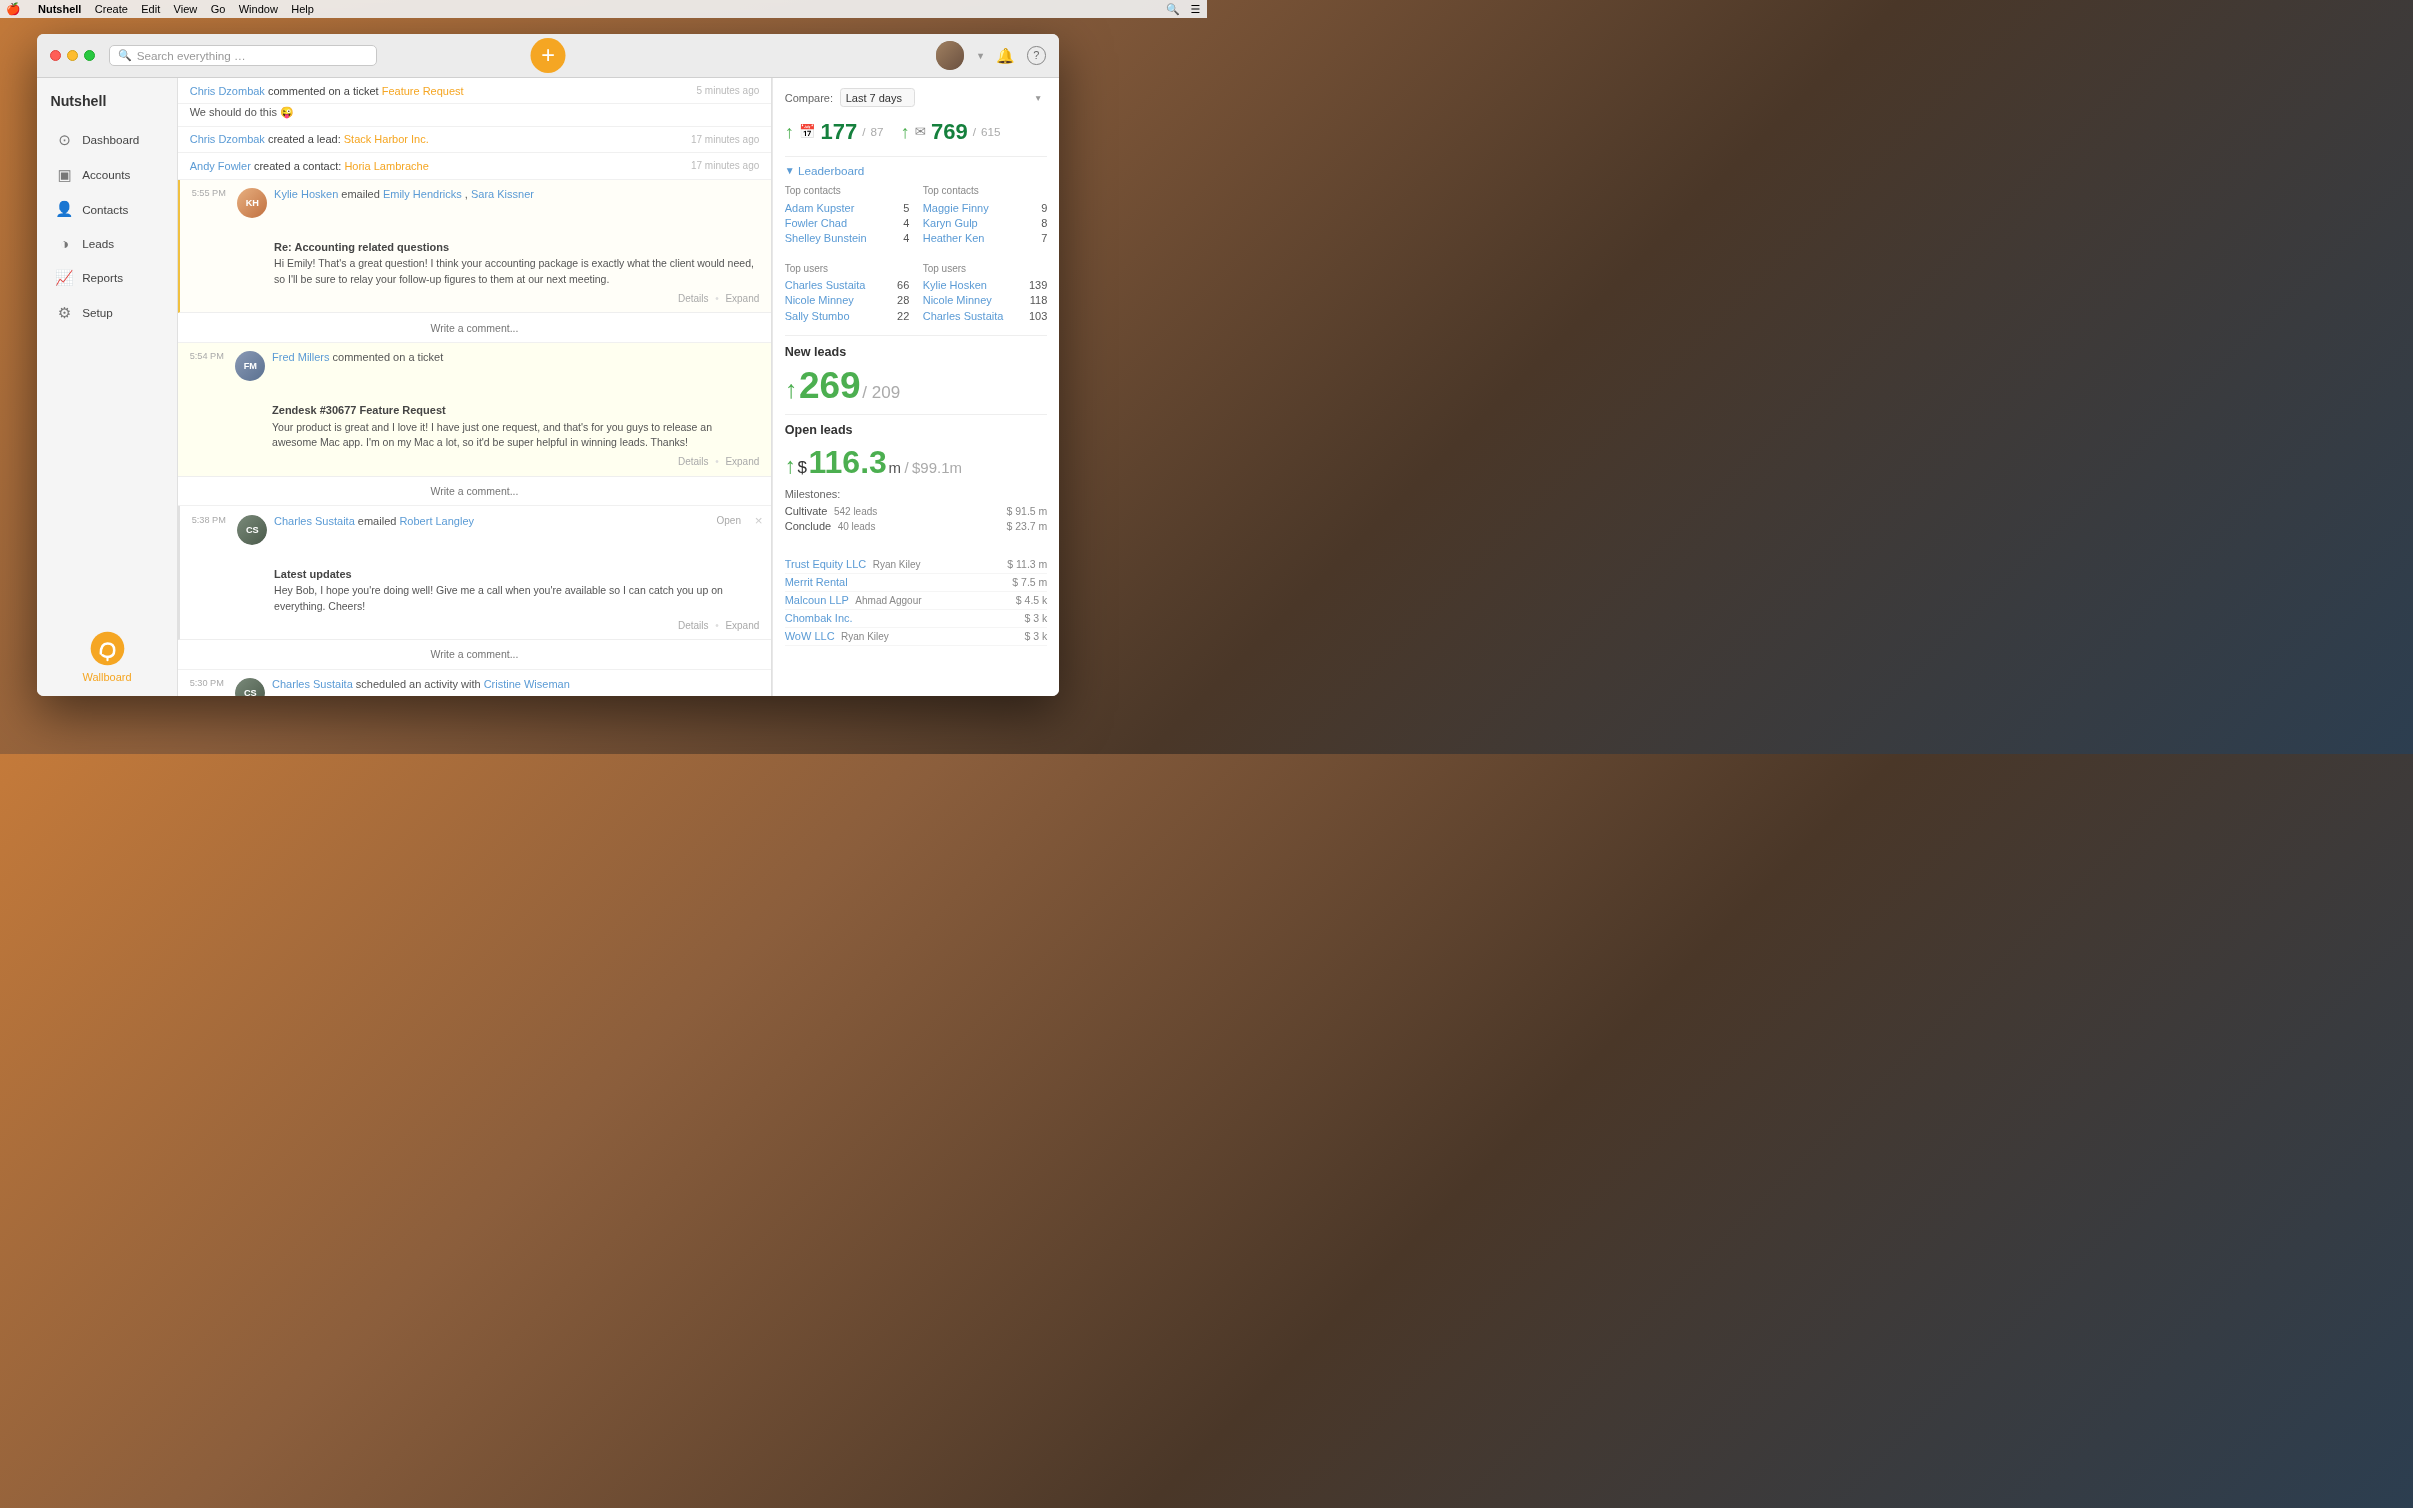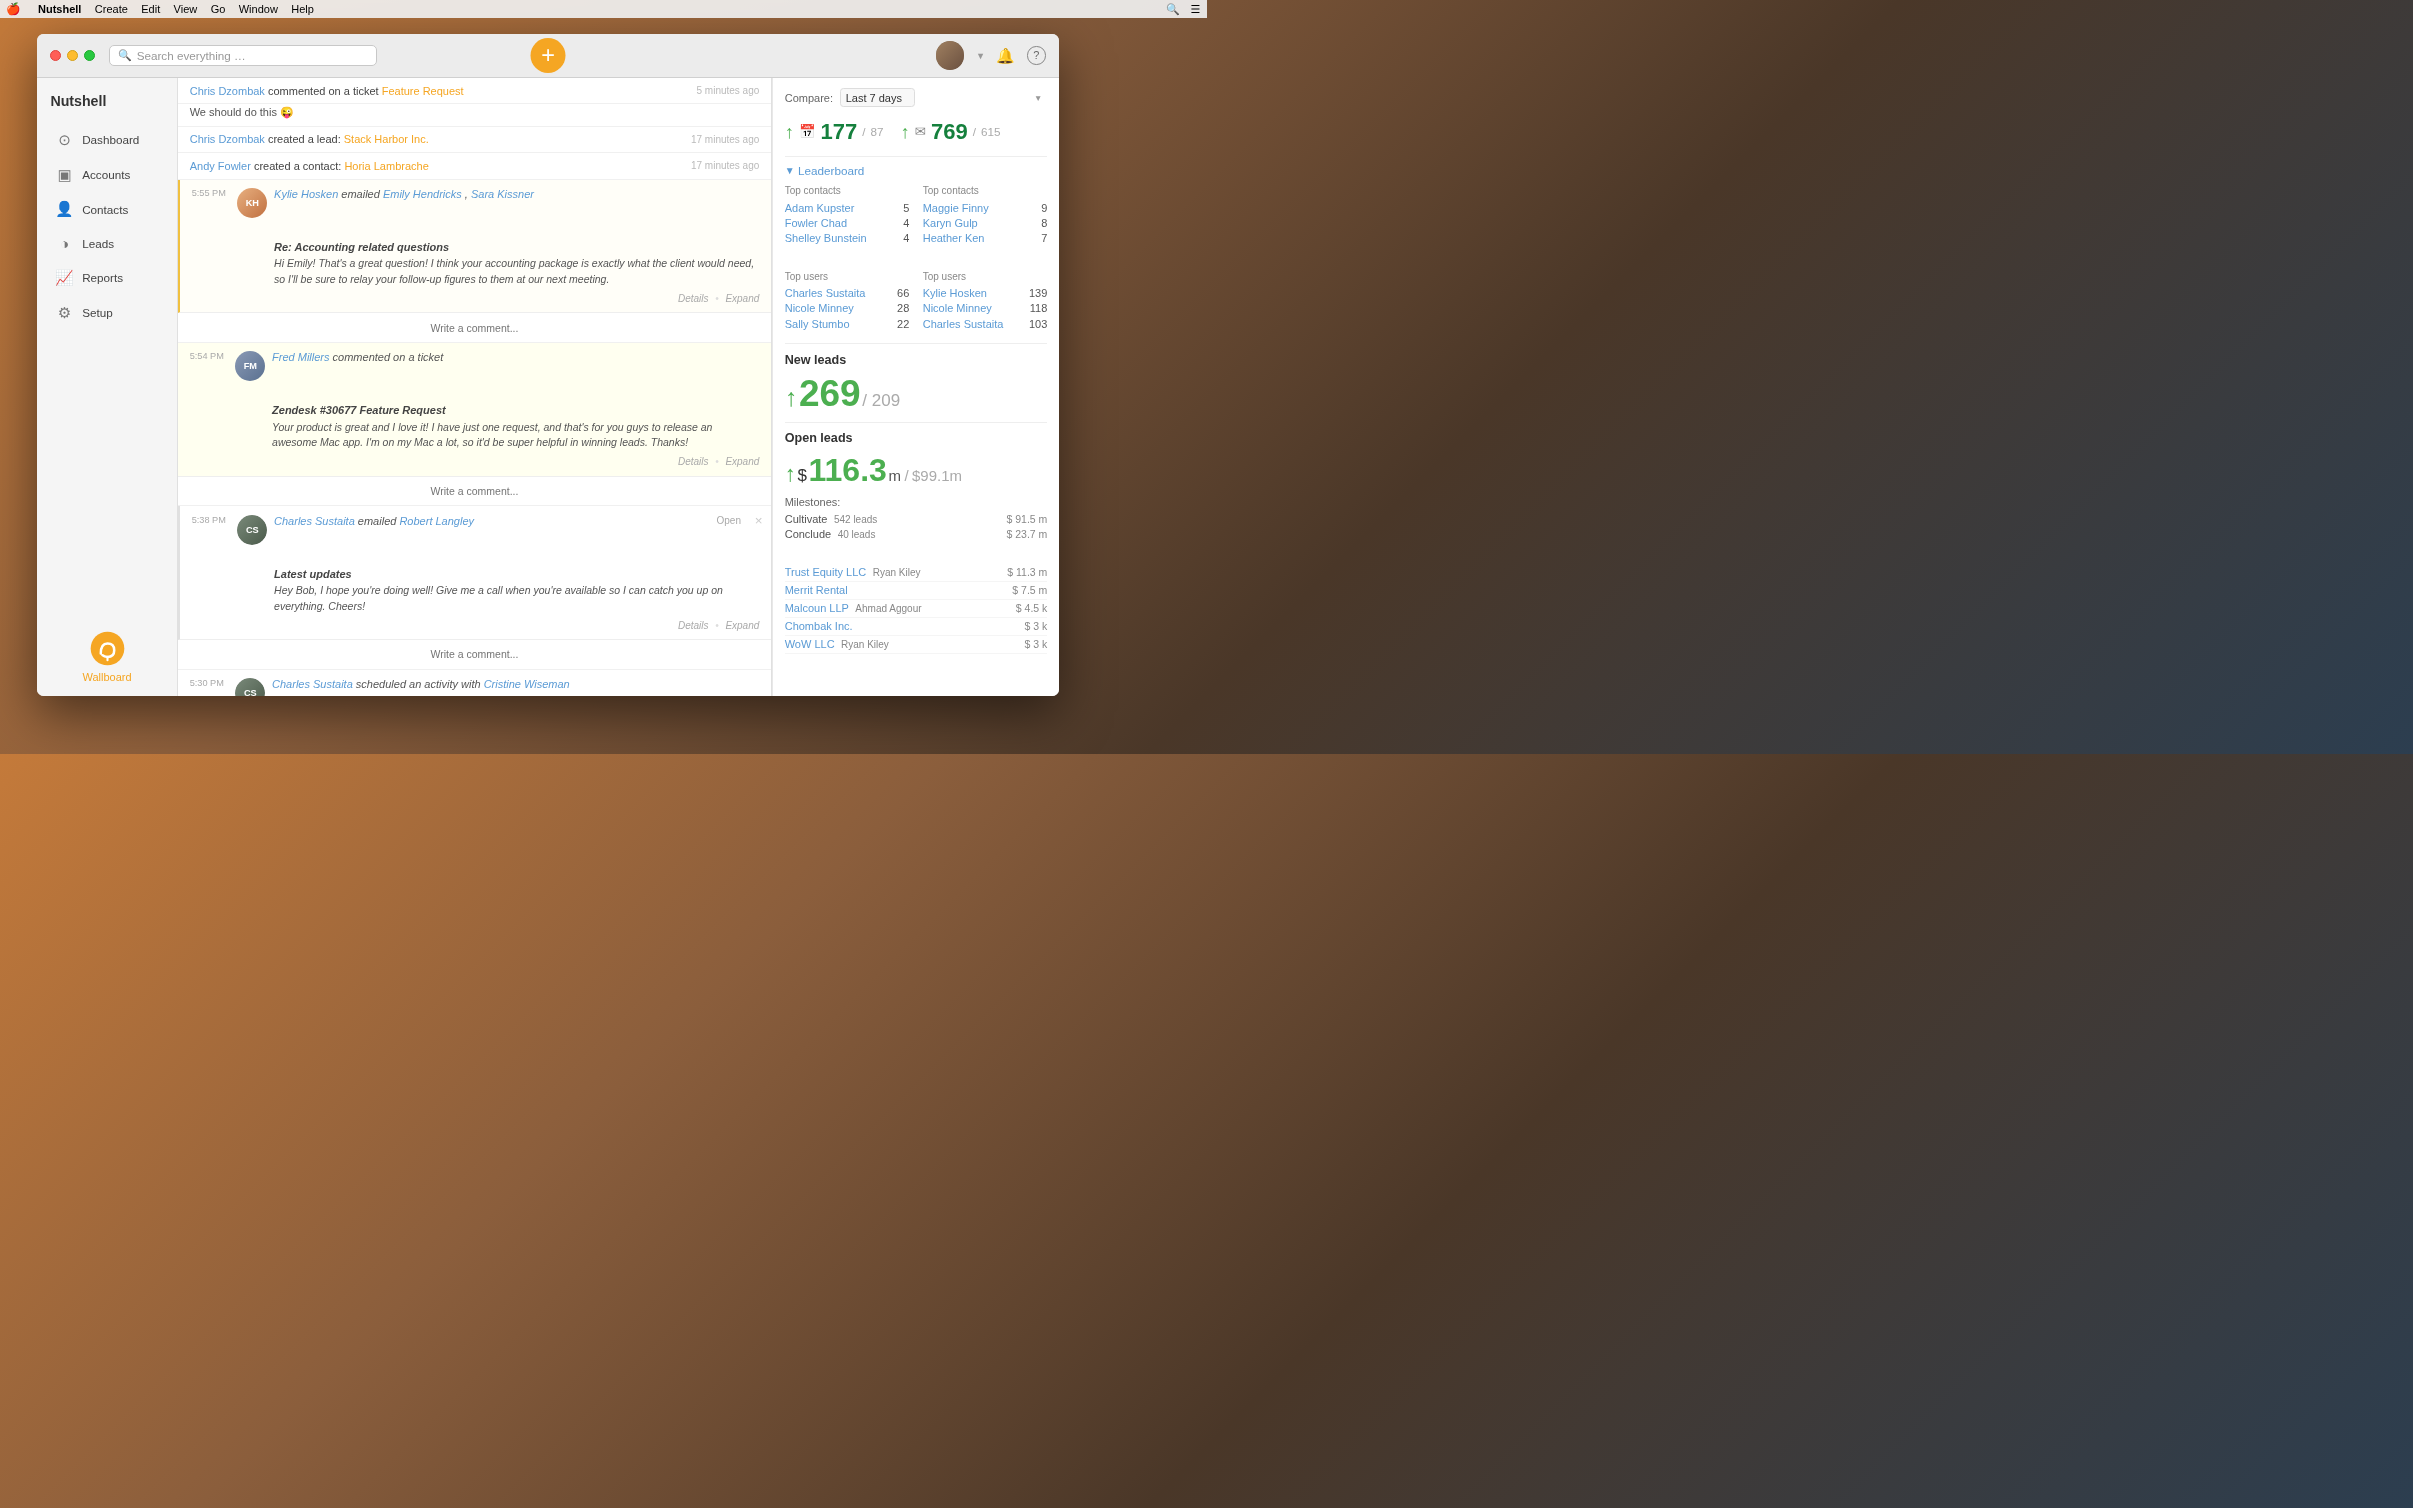--- a/index.html
+++ b/index.html
@@ -206,7 +206,7 @@
     .avatar-kh { background: linear-gradient(135deg, #e8a87c, #c4753a); }
     .avatar-fm { background: linear-gradient(135deg, #8a9ab5, #5a7090); }
 
-    .activity-content { flex: 1; font-style: italic; }
+    .activity-content { flex: 1; }
     .activity-subject { font-size: 11px; font-weight: 600; color: #444; margin-bottom: 3.4px; margin-top: 41px; }
     .activity-body { font-size: 10.5px; color: #555; line-height: 1.5; }
 

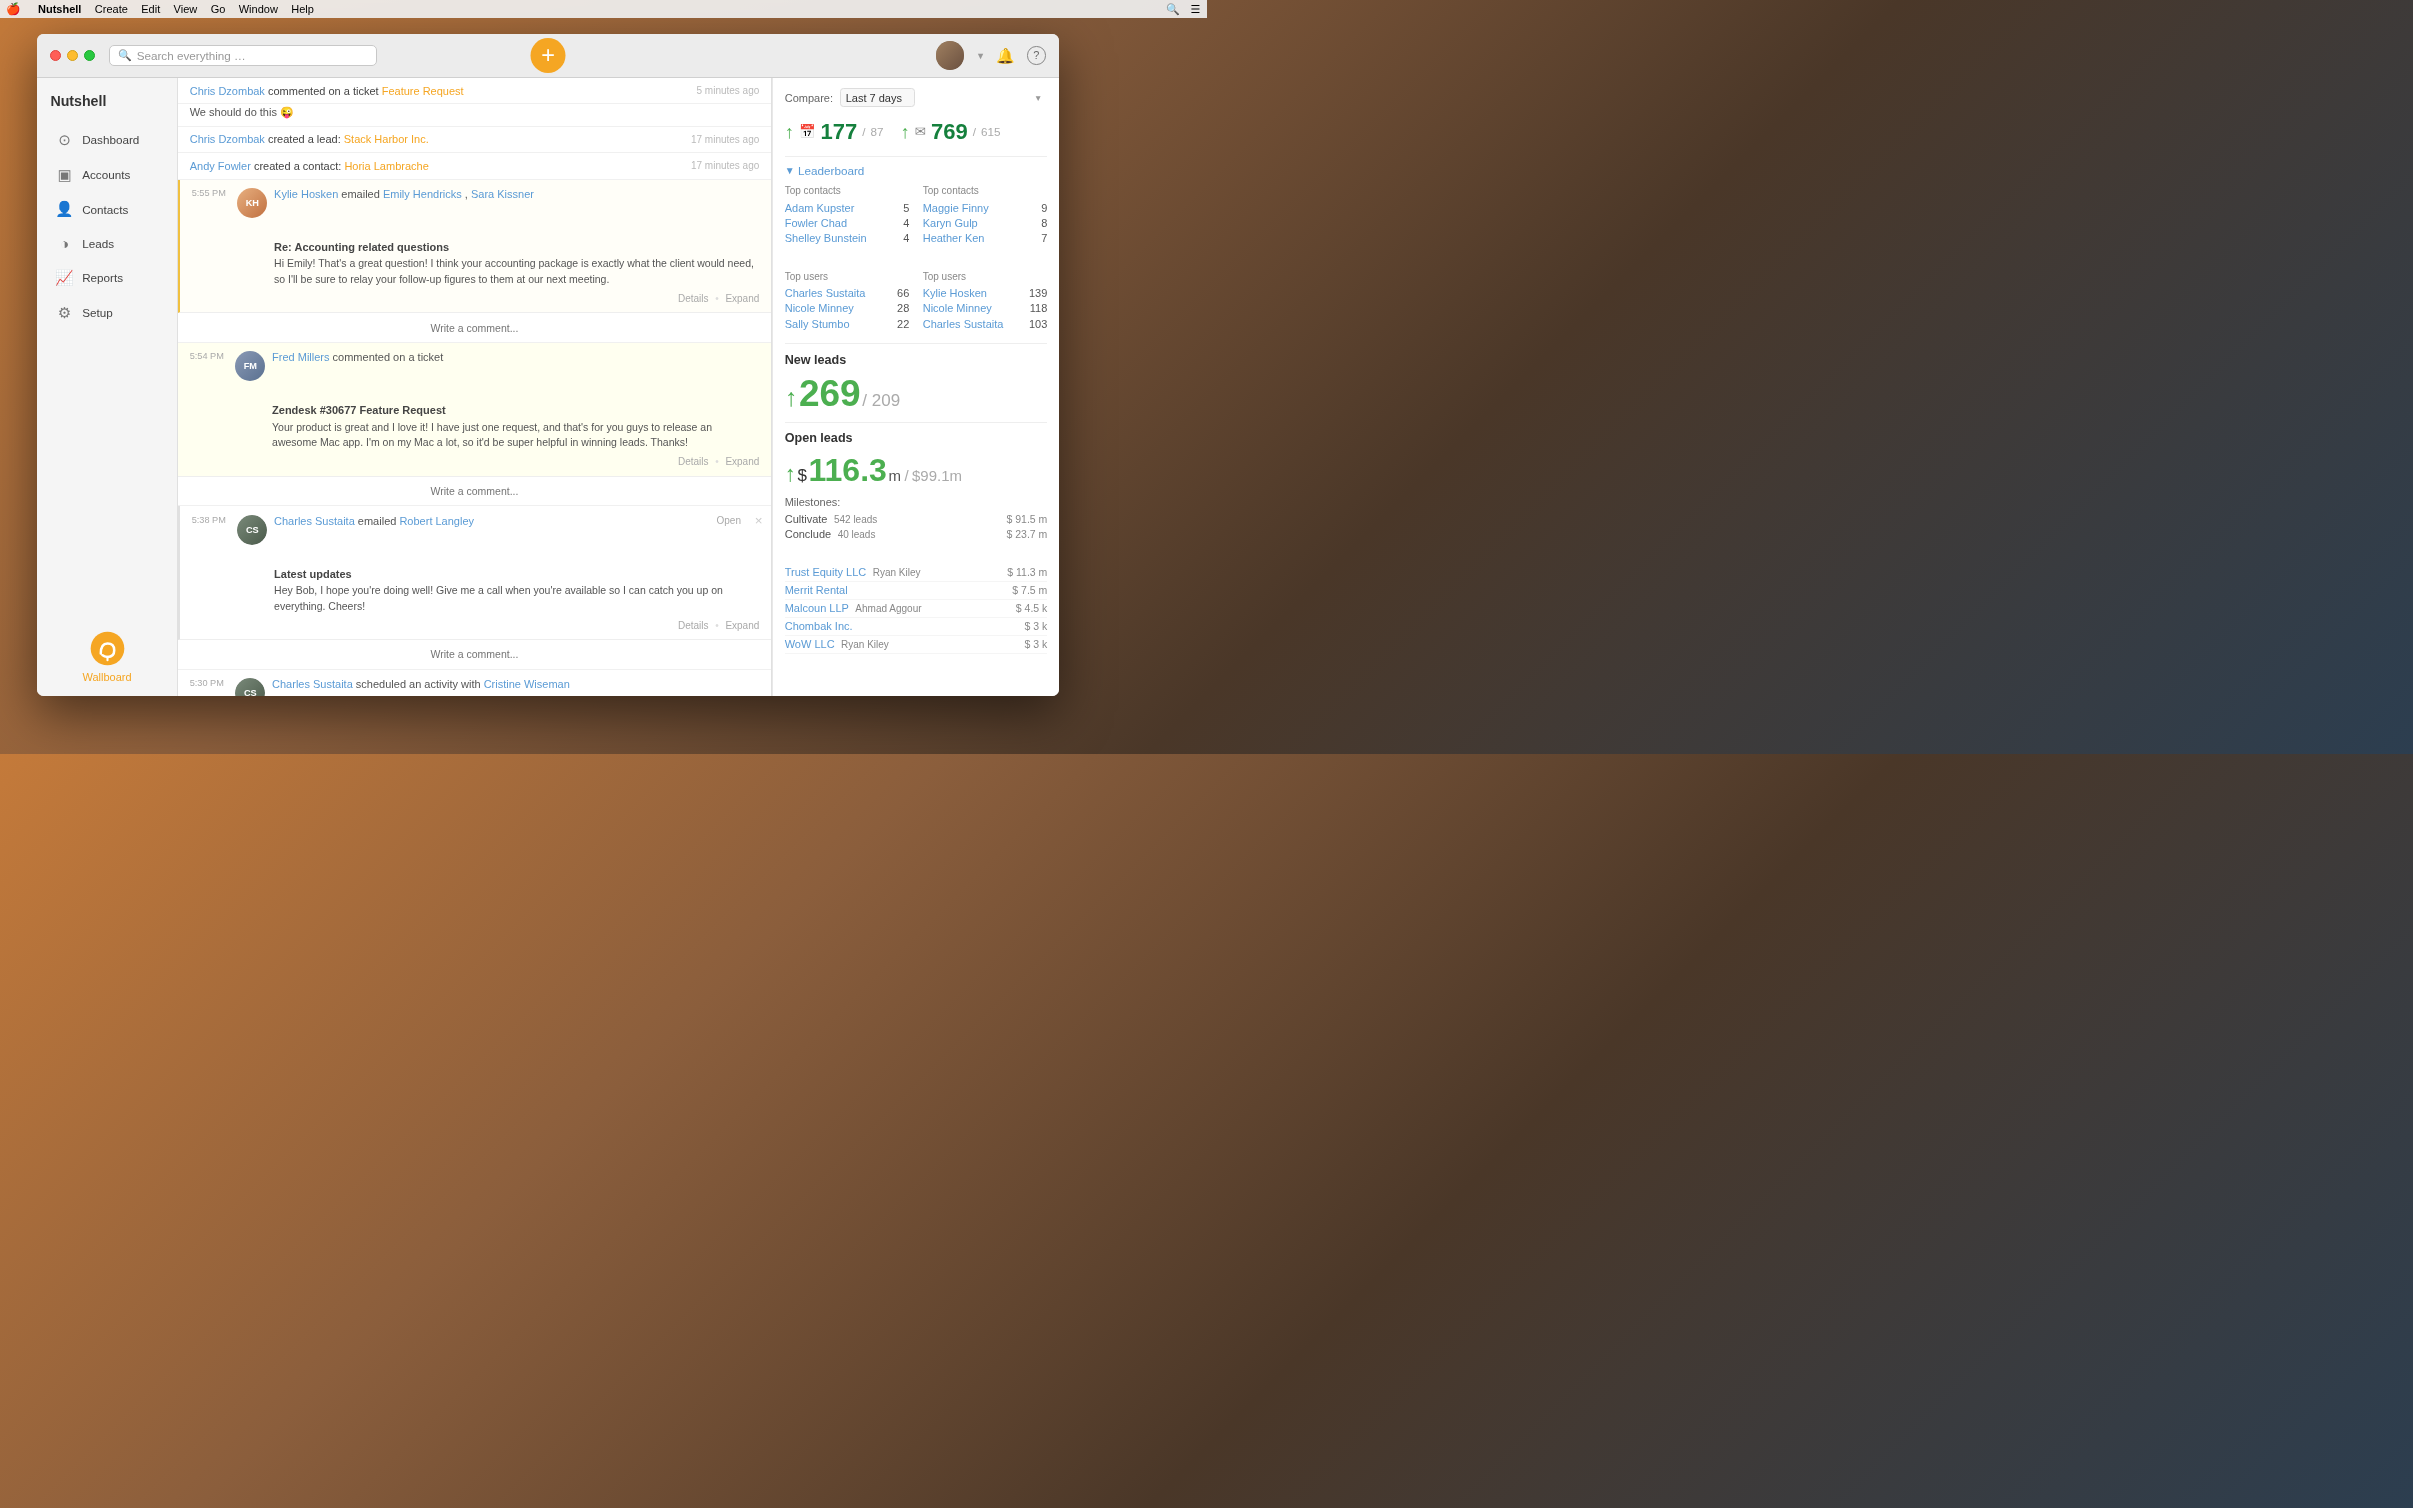--- a/index.html
+++ b/index.html
@@ -339,7 +339,7 @@
       display: grid;
       grid-template-columns: 1fr 1fr;
       gap: 3.4px 13.4px;
-      margin-top: 25px;
+      margin-top: 17px;
     }
     .lb-section-label { font-size: 10px; color: #888; margin-bottom: 3.4px; }
 

